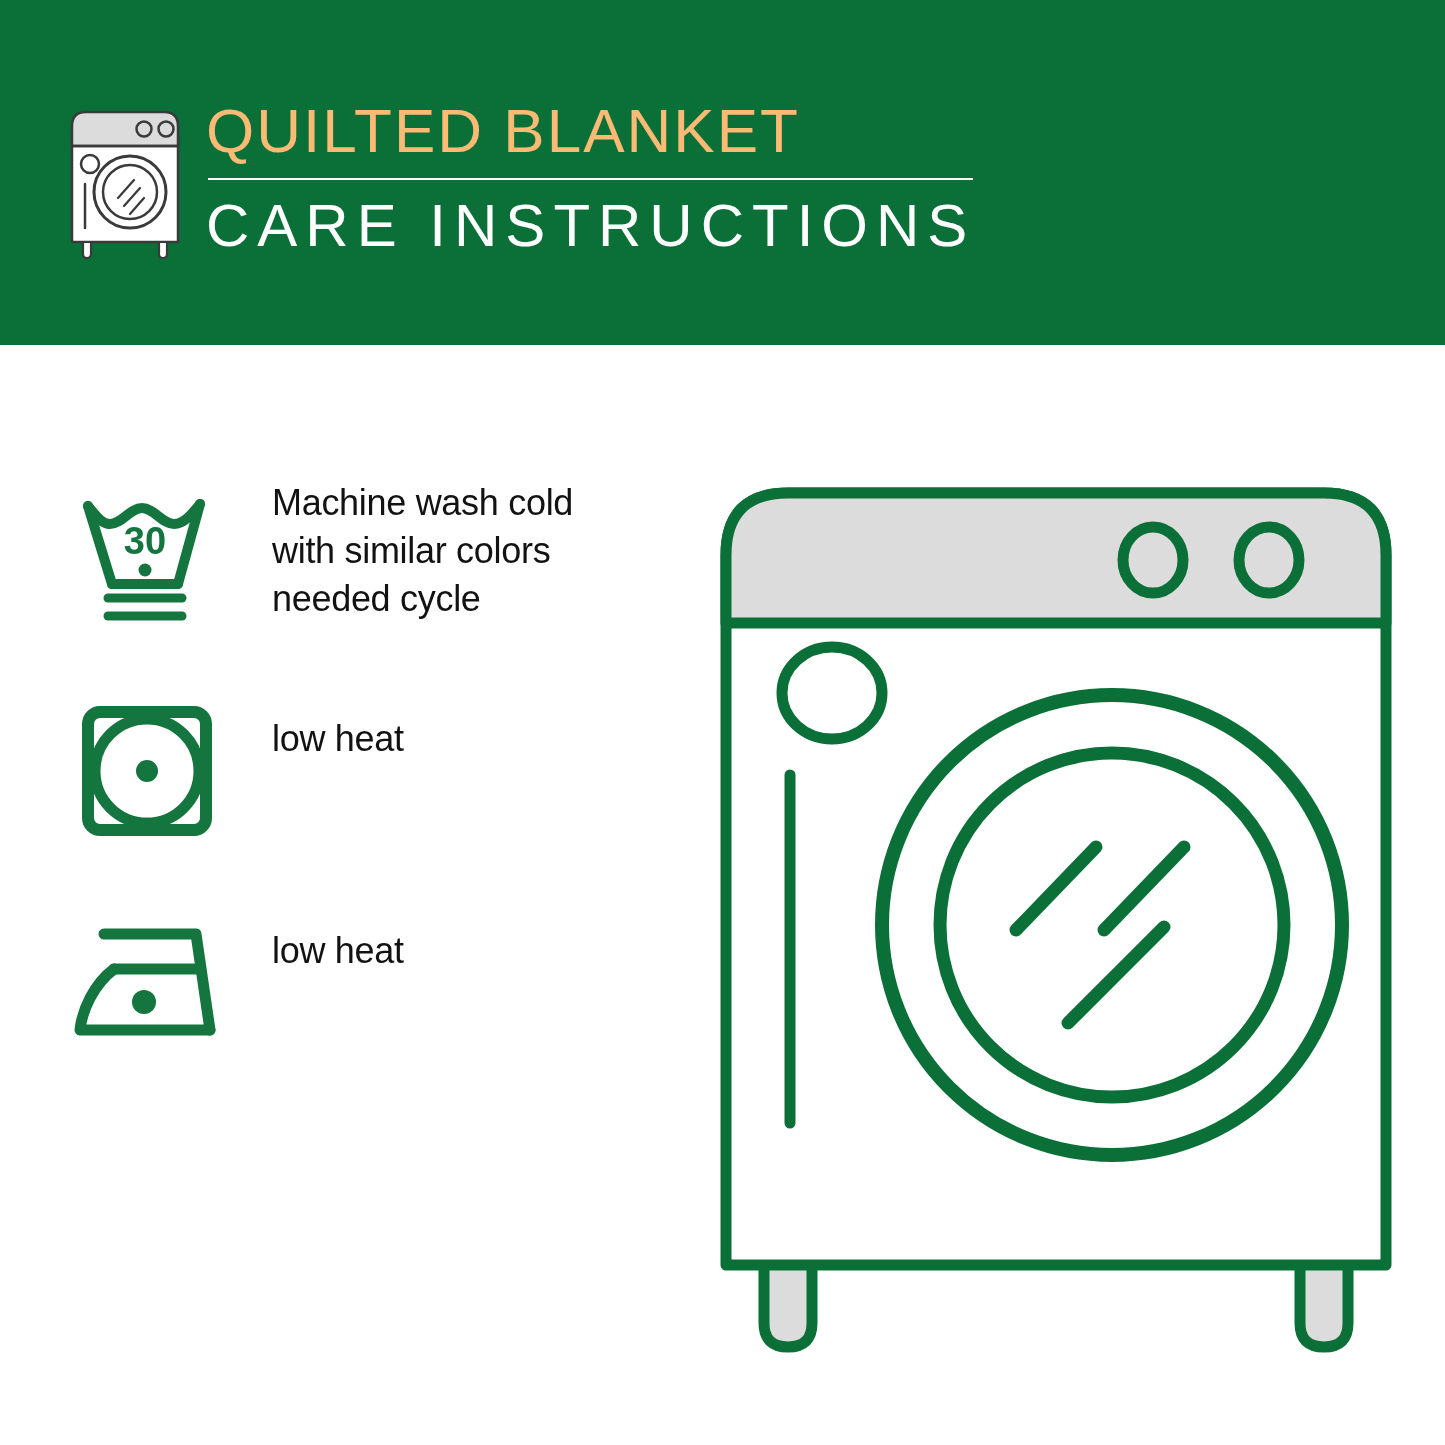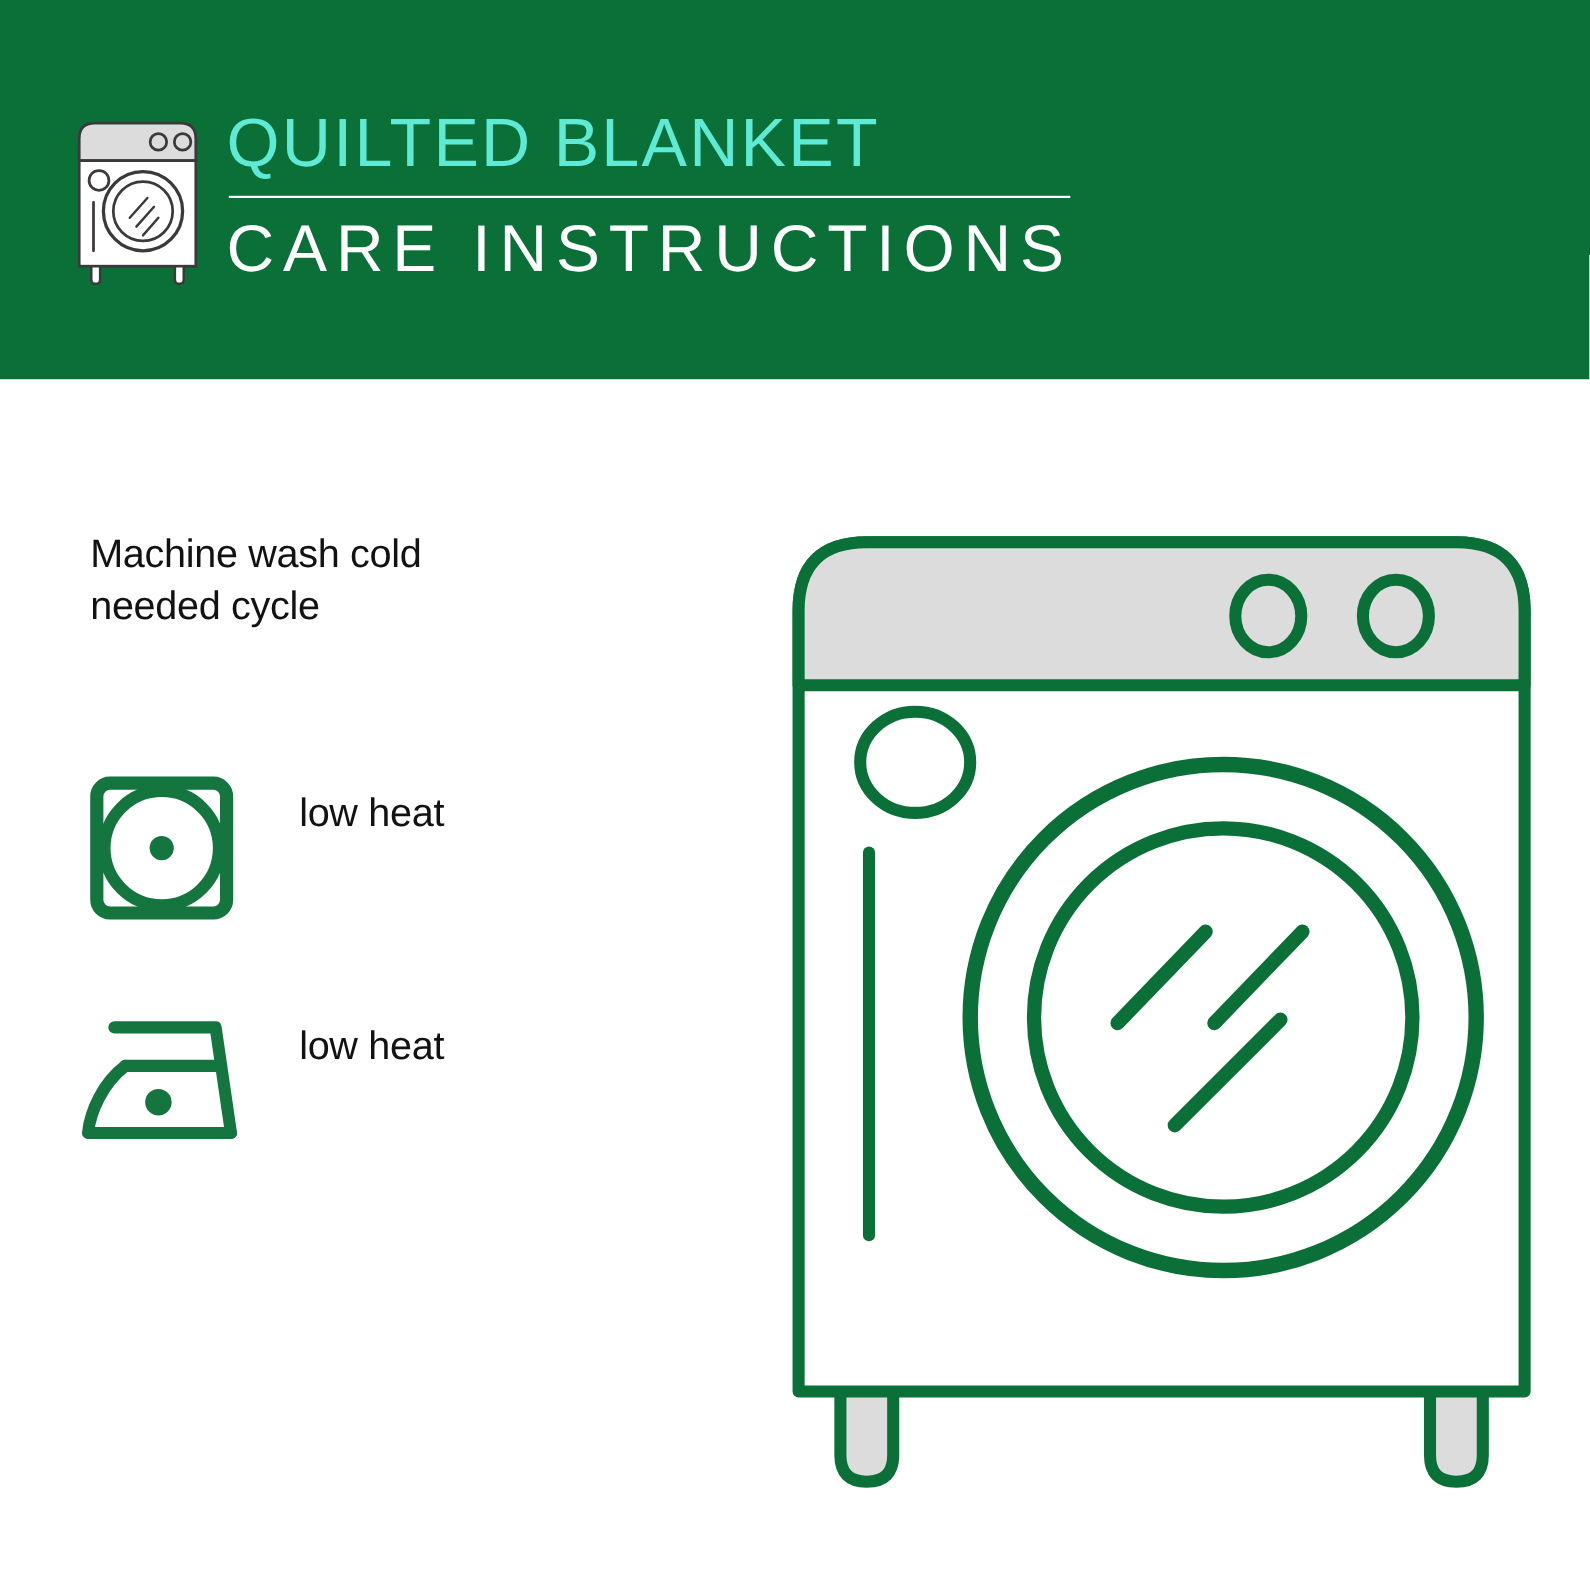--- a/index.html
+++ b/index.html
@@ -43,7 +43,7 @@
     flex-direction: column;
   }
   #title-line1 {
-    color: #5eead4;
+    color: #fdba74;
     font-size: 62px;
     line-height: 70px;
     letter-spacing: 2px;

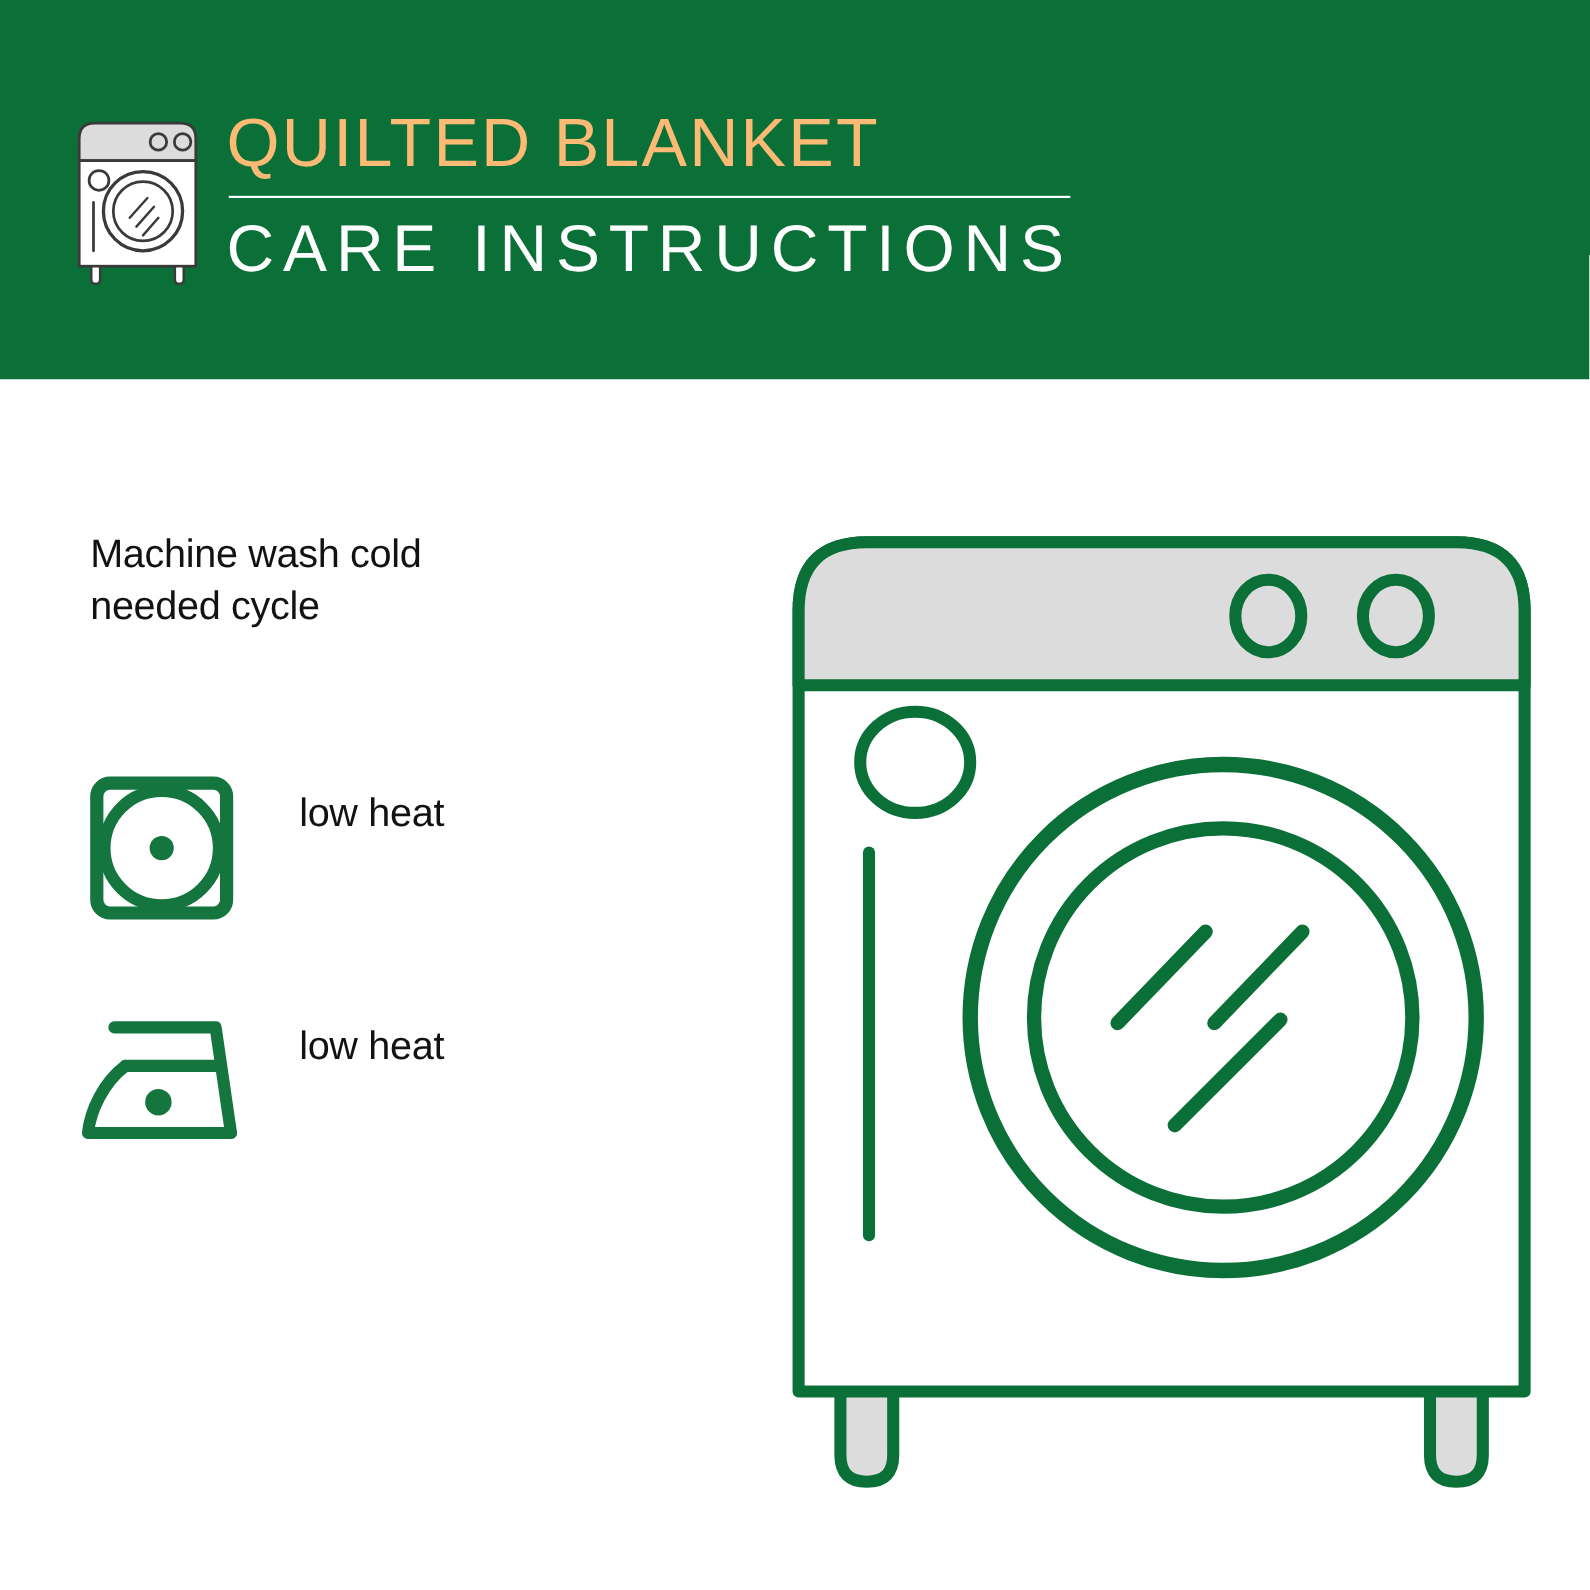--- a/index.html
+++ b/index.html
@@ -173,6 +173,25 @@
     <div id="care-list">
 
       <div class="care-row" id="row-0">
+        <div class="care-symbol">
+          <svg viewBox="0 0 170 140" width="170" height="140" aria-hidden="true">
+            <g fill="none" stroke="#14753f" stroke-width="10" stroke-linecap="round" stroke-linejoin="round">
+
+              <path d="M16 18 C24 28 30 36 38 36 C50 36 58 20 70 20 C82 20 90 36 102 36 C112 36 120 26 128 16"></path>
+              <path d="M16 18 L40 96"></path>
+              <path d="M128 16 L106 96"></path>
+              <path d="M40 96 L106 96"></path>
+            </g>
+
+            <g stroke="#14753f" stroke-width="9" stroke-linecap="round">
+              <line x1="36" y1="110" x2="110" y2="110"></line>
+              <line x1="36" y1="128" x2="110" y2="128"></line>
+            </g>
+
+            <text x="73" y="66" font-family="'Liberation Sans', sans-serif" font-size="38" font-weight="700" fill="#14753f" text-anchor="middle">30</text>
+            <circle cx="73" cy="82" r="6.5" fill="#14753f"></circle>
+          </svg>
+        </div>
         <div class="care-text">
           <span class="ln">Machine wash cold</span>
           <span class="ln">needed cycle</span>

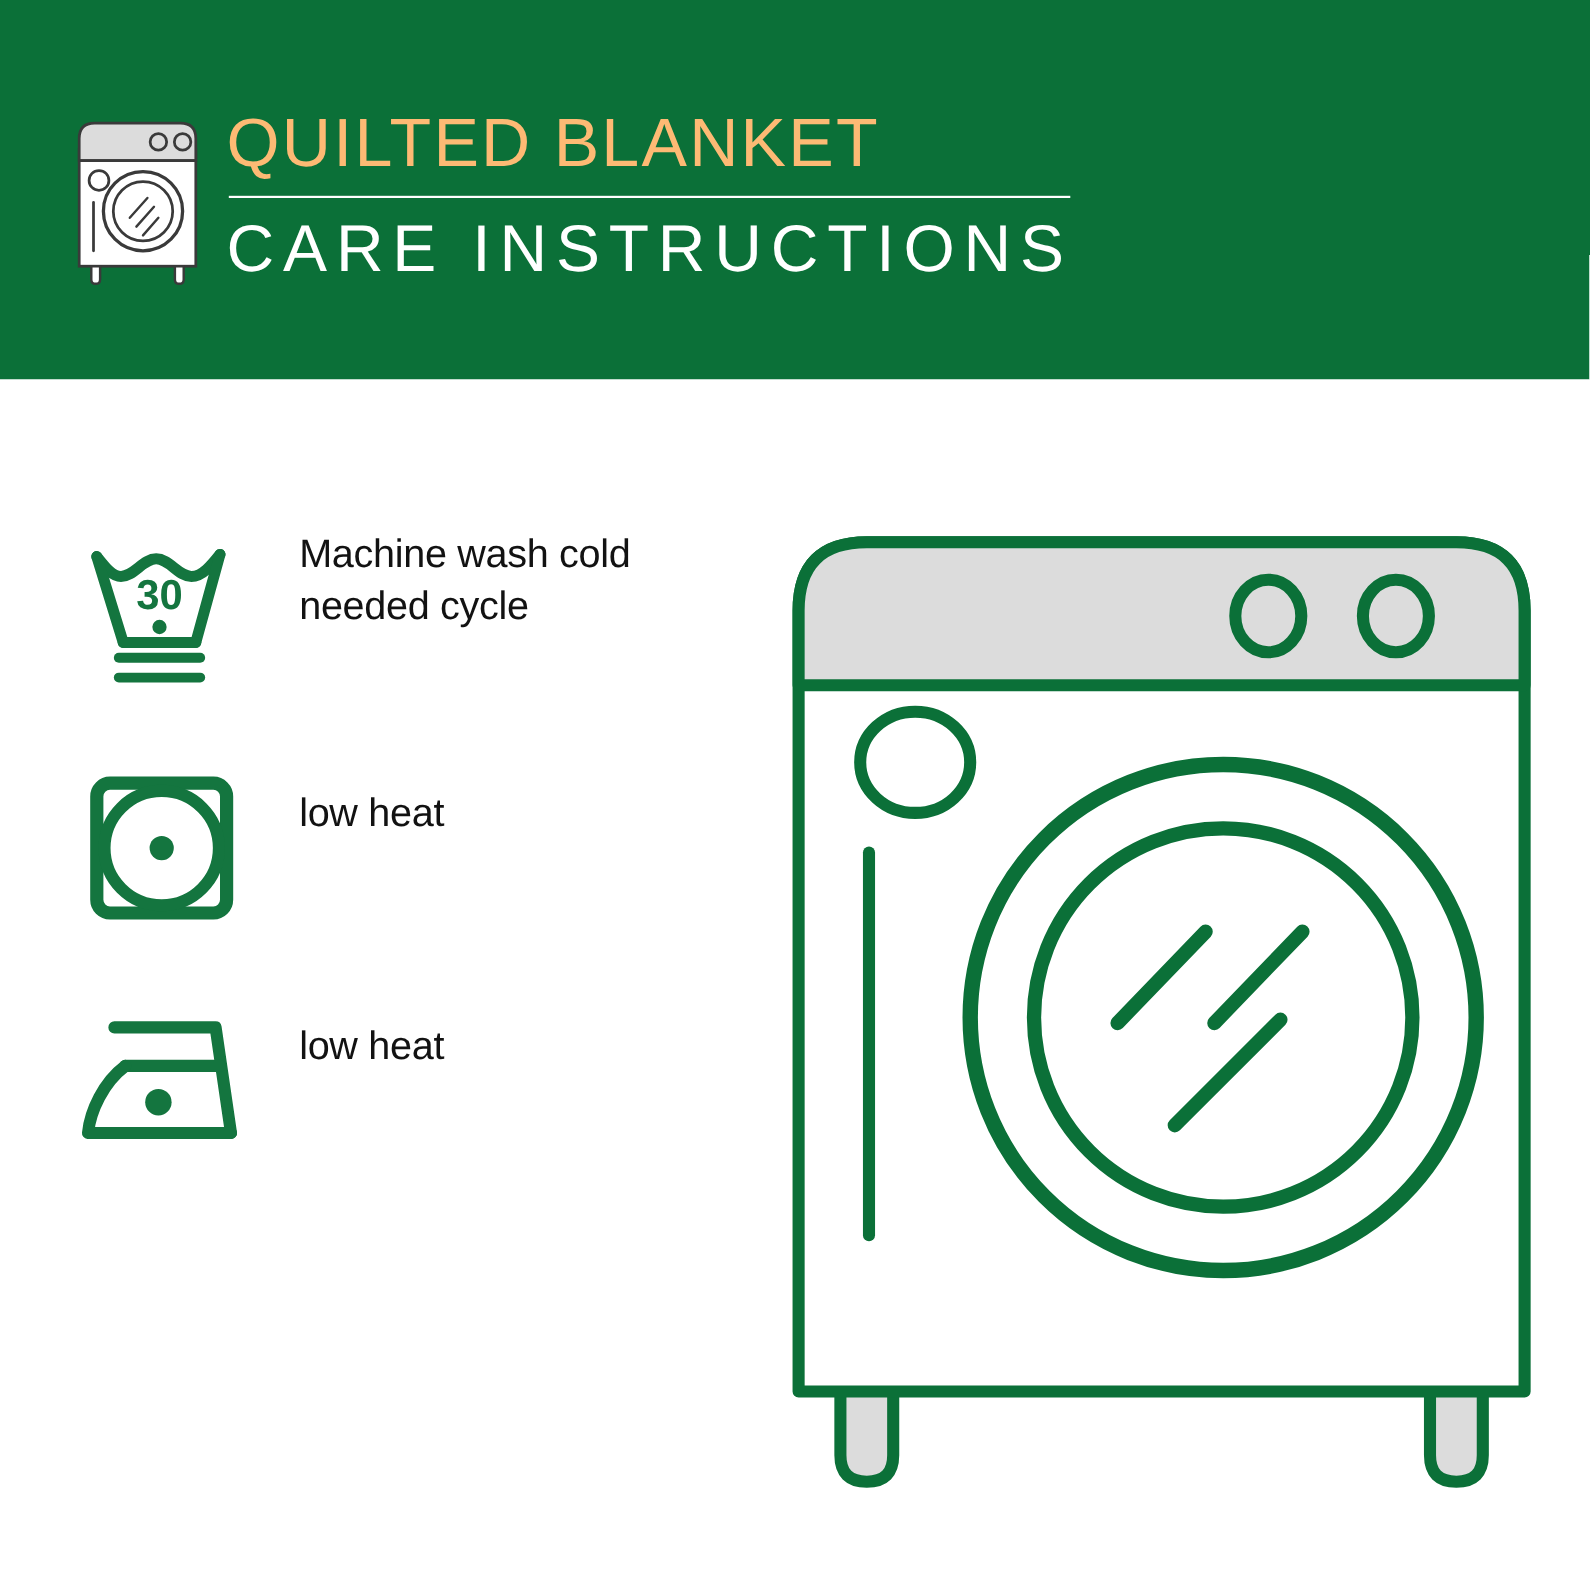--- a/index.html
+++ b/index.html
@@ -194,6 +194,7 @@
         </div>
         <div class="care-text">
           <span class="ln">Machine wash cold</span>
+          <span class="ln">with similar colors</span>
           <span class="ln">needed cycle</span>
         </div>
       </div>

